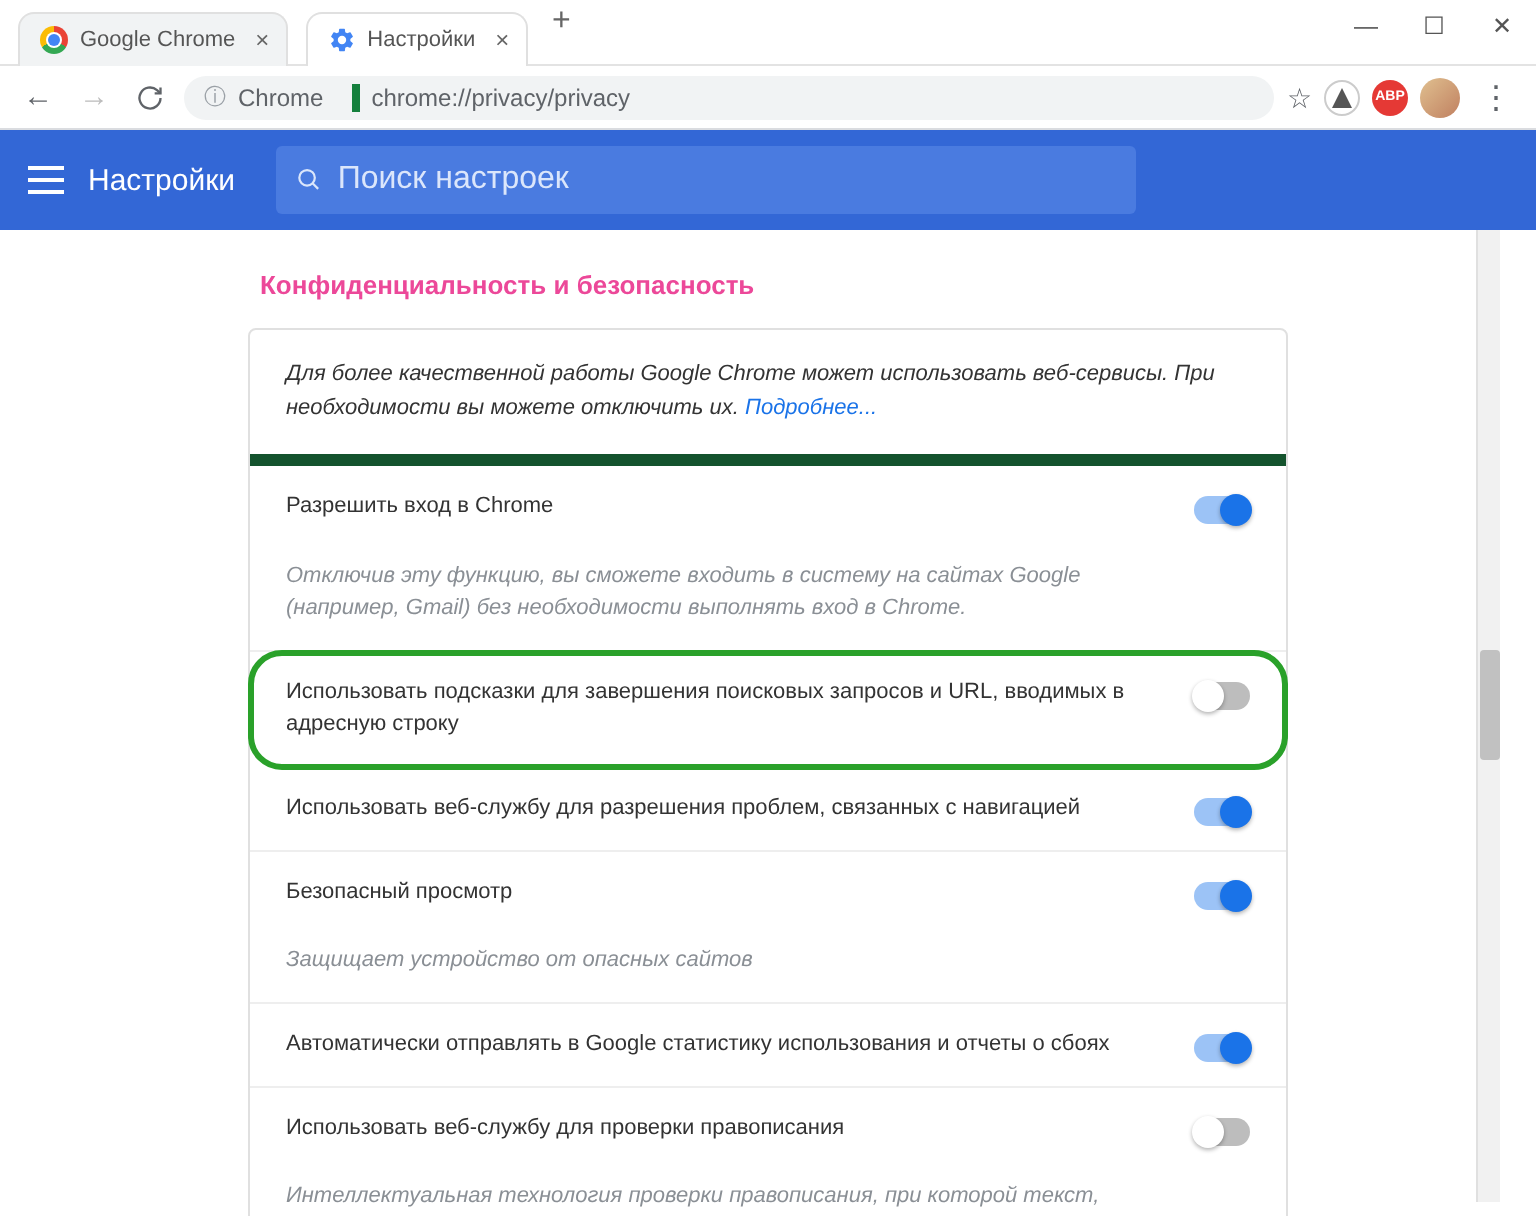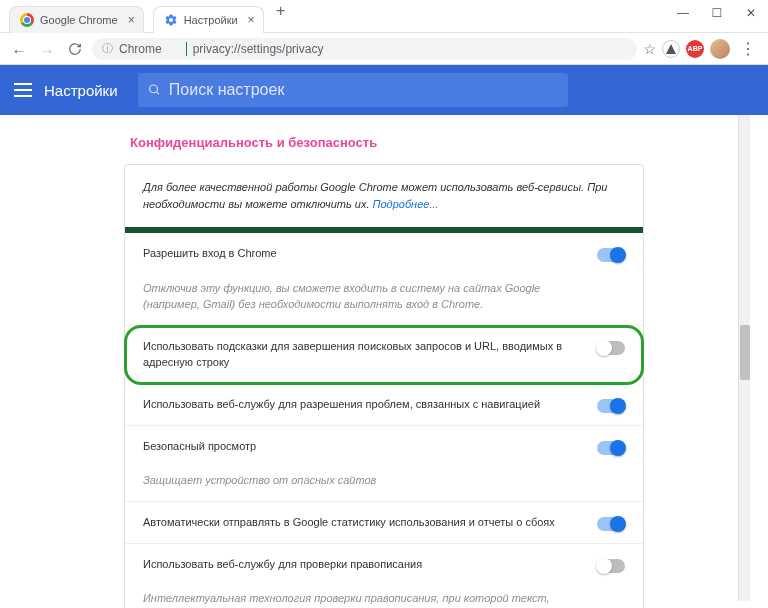--- a/index.html
+++ b/index.html
@@ -22,7 +22,7 @@
 .navbtn.disabled { color:#bdbdbd; }
 .omnibox { flex:1; display:flex; align-items:center; height:22px; background:#f1f3f4; border-radius:12px; padding:0 10px; font-size:12px; color:#5f6368; gap:6px;}
 .omnibox .secure { font-size:11px; color:#9aa0a6; display:flex; align-items:center; gap:4px;}
-.omnibox .chip { color:#5f6368; border-right:1px solid #15803d; padding-right:24px;}
+.omnibox .chip { color:#5f6368; border-right:4px solid #15803d; padding-right:14px;}
 .exticon { width:18px; height:18px; border-radius:50%; display:flex; align-items:center; justify-content:center; font-size:10px; cursor:pointer;}
 .avatar { width:20px; height:20px; border-radius:50%; background:linear-gradient(135deg,#e0c090,#c08060); cursor:pointer;}
 .vdots { font-size:16px; color:#5f6368; cursor:pointer; padding:0 4px;}

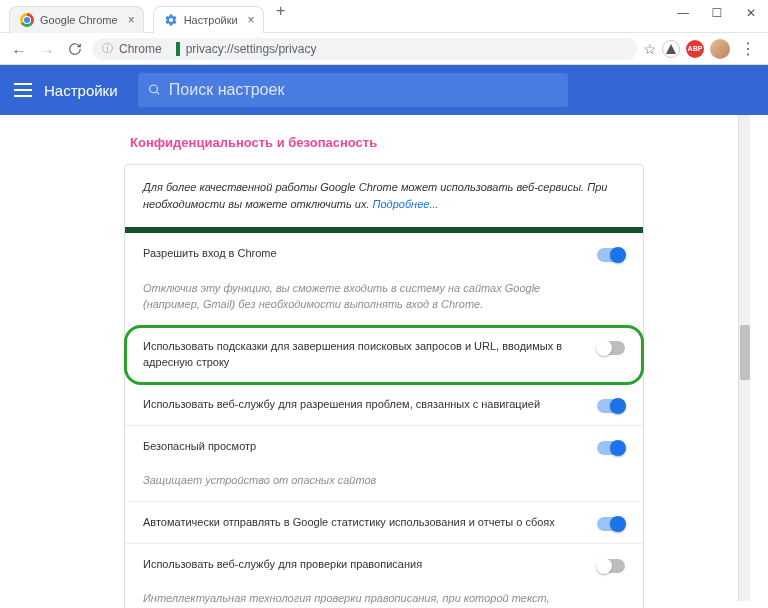--- a/index.html
+++ b/index.html
@@ -102,7 +102,7 @@
   <div class="omnibox">
     <span class="secure">ⓘ</span>
     <span class="chip">Chrome</span>
-    <span>privacy://settings/privacy</span>
+    <span>chrome://privacy/privacy</span>
   </div>
   <span style="color:#5f6368;font-size:14px;cursor:pointer;">☆</span>
   <span class="exticon" style="border:1px solid #ccc;">

